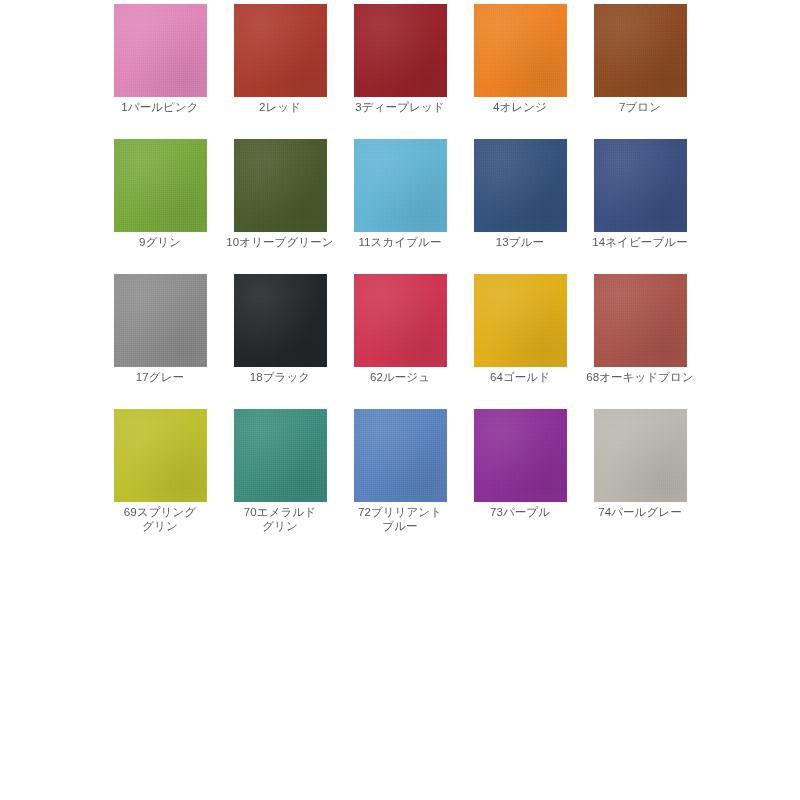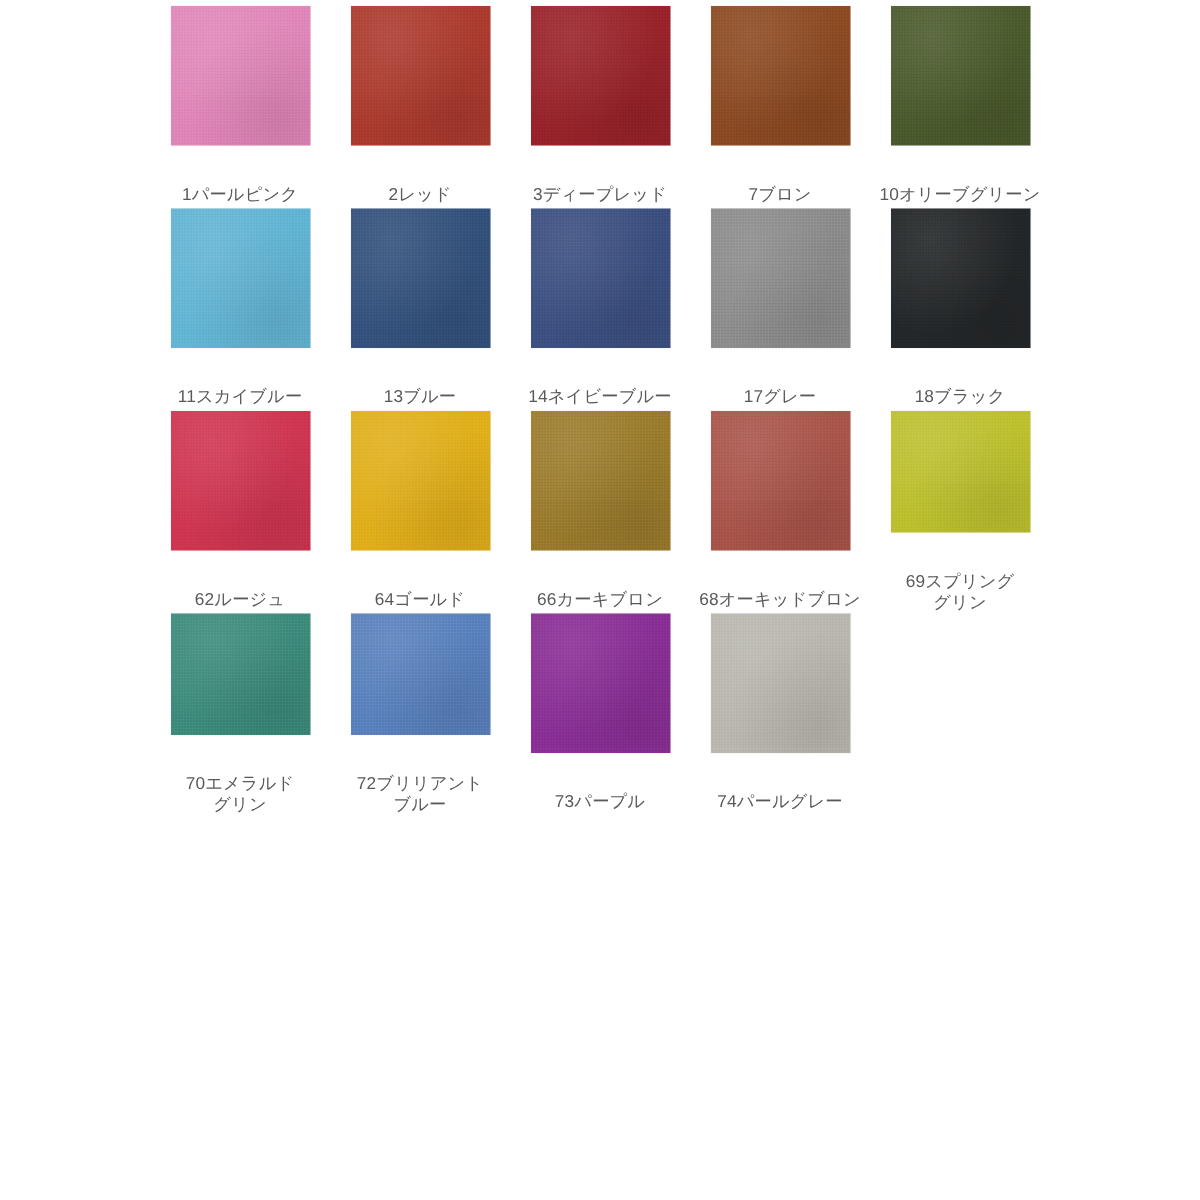--- a/index.html
+++ b/index.html
@@ -75,7 +75,7 @@
       radial-gradient(ellipse at 78% 82%, rgba(0,0,0,0.09), rgba(0,0,0,0) 60%);
   }
   .swatch-label {
-    margin-top: 26px;
+    margin-top: 3px;
     font-size: 11.5px;
     line-height: 14px;
     color: #59595b;

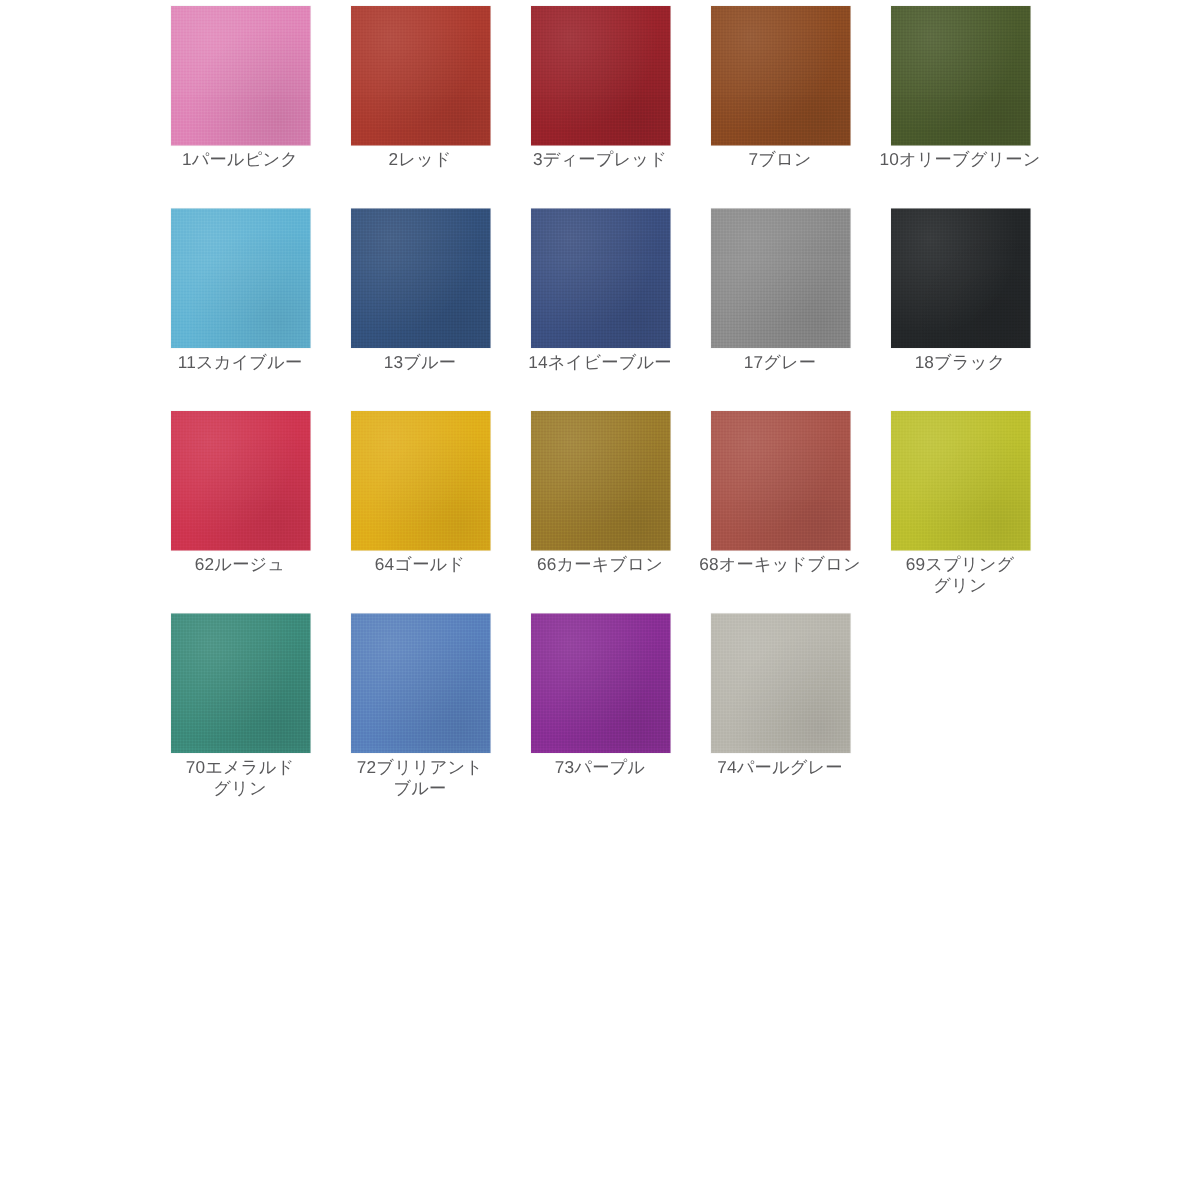--- a/index.html
+++ b/index.html
@@ -104,6 +104,10 @@
         <div class="swatch-label">3ディープレッド</div>
       </div>
       <div class="swatch-cell">
+        <div class="swatch-chip" style="background-color: rgb(237, 129, 36);"></div>
+        <div class="swatch-label">4オレンジ</div>
+      </div>
+      <div class="swatch-cell">
         <div class="swatch-chip" style="background-color: rgb(139, 74, 34);"></div>
         <div class="swatch-label">7ブロン</div>
       </div>

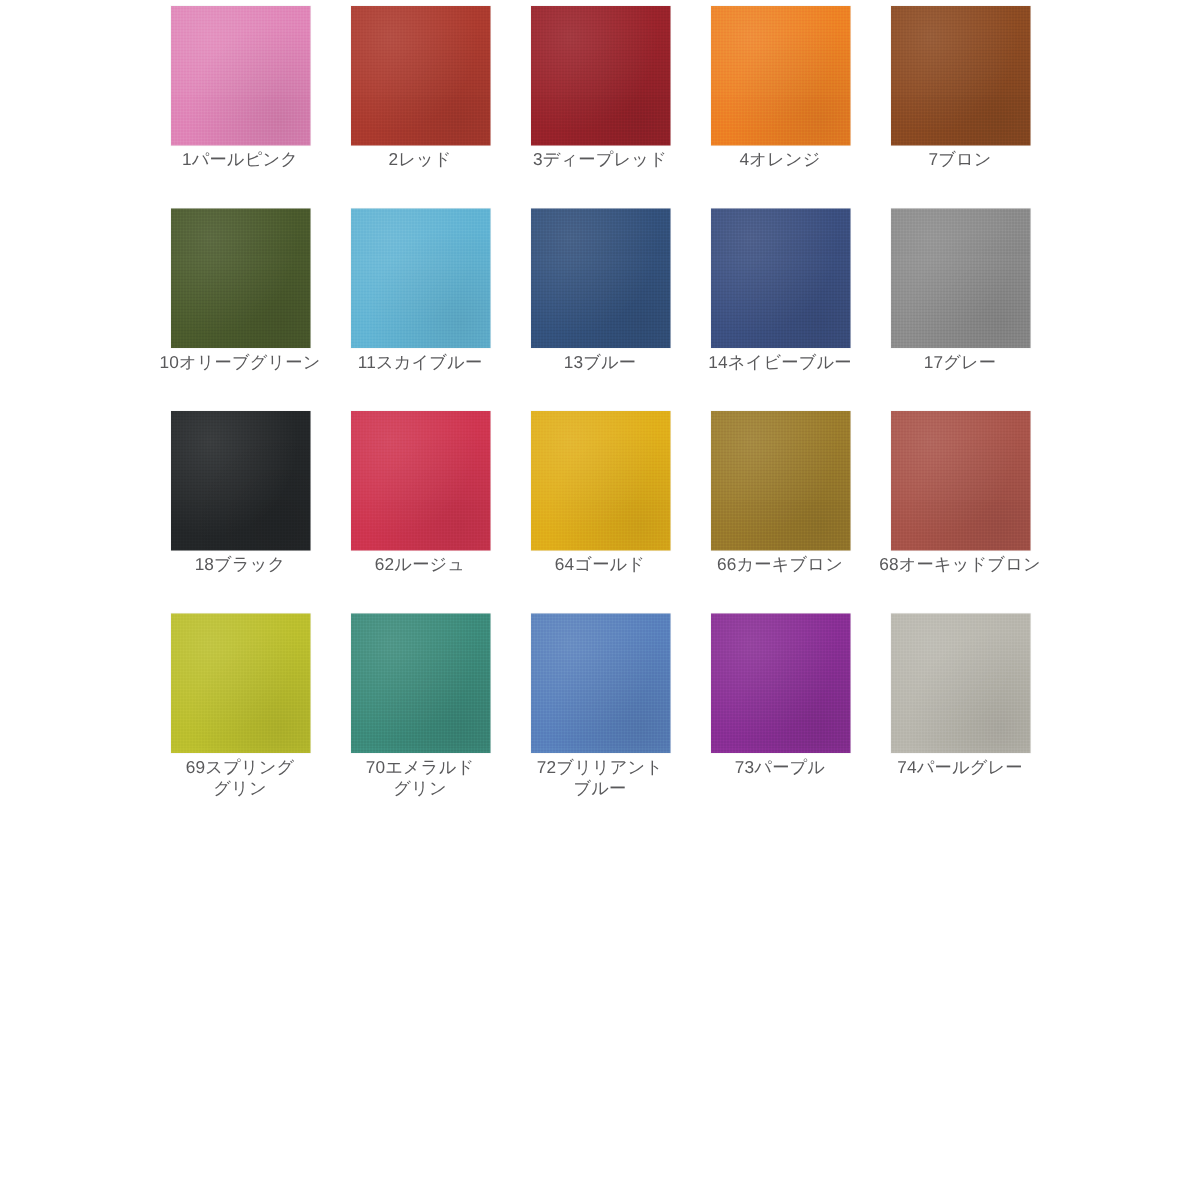--- a/index.html
+++ b/index.html
@@ -112,6 +112,10 @@
         <div class="swatch-label">7ブロン</div>
       </div>
       <div class="swatch-cell">
+        <div class="swatch-chip" style="background-color: rgb(120, 168, 60);"></div>
+        <div class="swatch-label">9グリン</div>
+      </div>
+      <div class="swatch-cell">
         <div class="swatch-chip" style="background-color: rgb(74, 90, 44);"></div>
         <div class="swatch-label">10オリーブグリーン</div>
       </div>

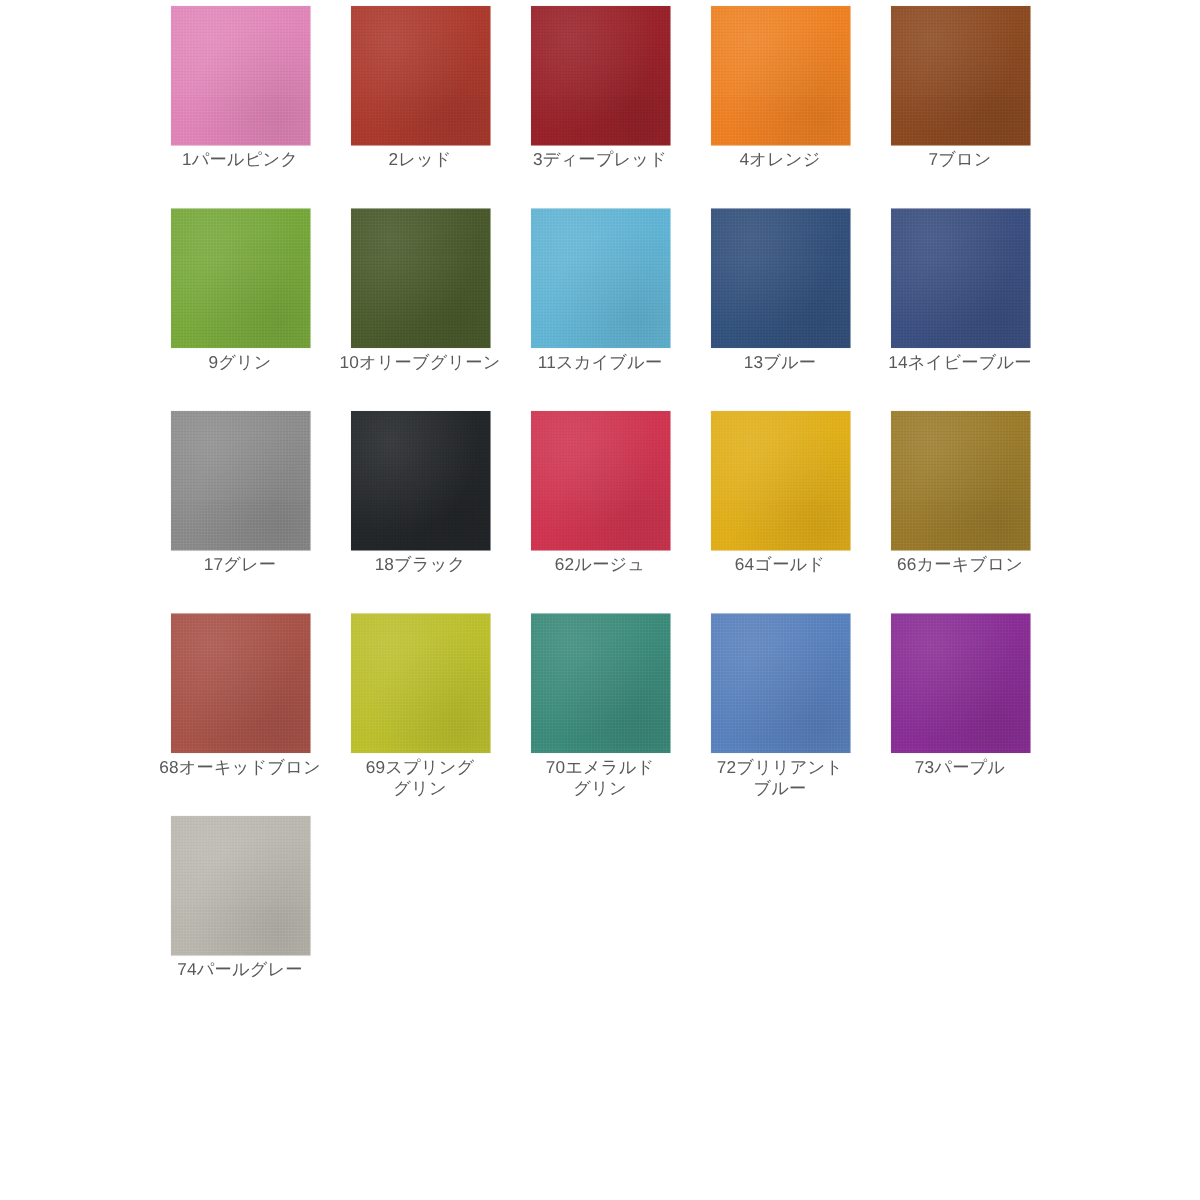--- a/index.html
+++ b/index.html
@@ -148,10 +148,6 @@
         <div class="swatch-label">64ゴールド</div>
       </div>
       <div class="swatch-cell">
-        <div class="swatch-chip" style="background-color: rgb(154, 123, 44);"></div>
-        <div class="swatch-label">66カーキブロン</div>
-      </div>
-      <div class="swatch-cell">
         <div class="swatch-chip" style="background-color: rgb(168, 84, 74);"></div>
         <div class="swatch-label">68オーキッドブロン</div>
       </div>

